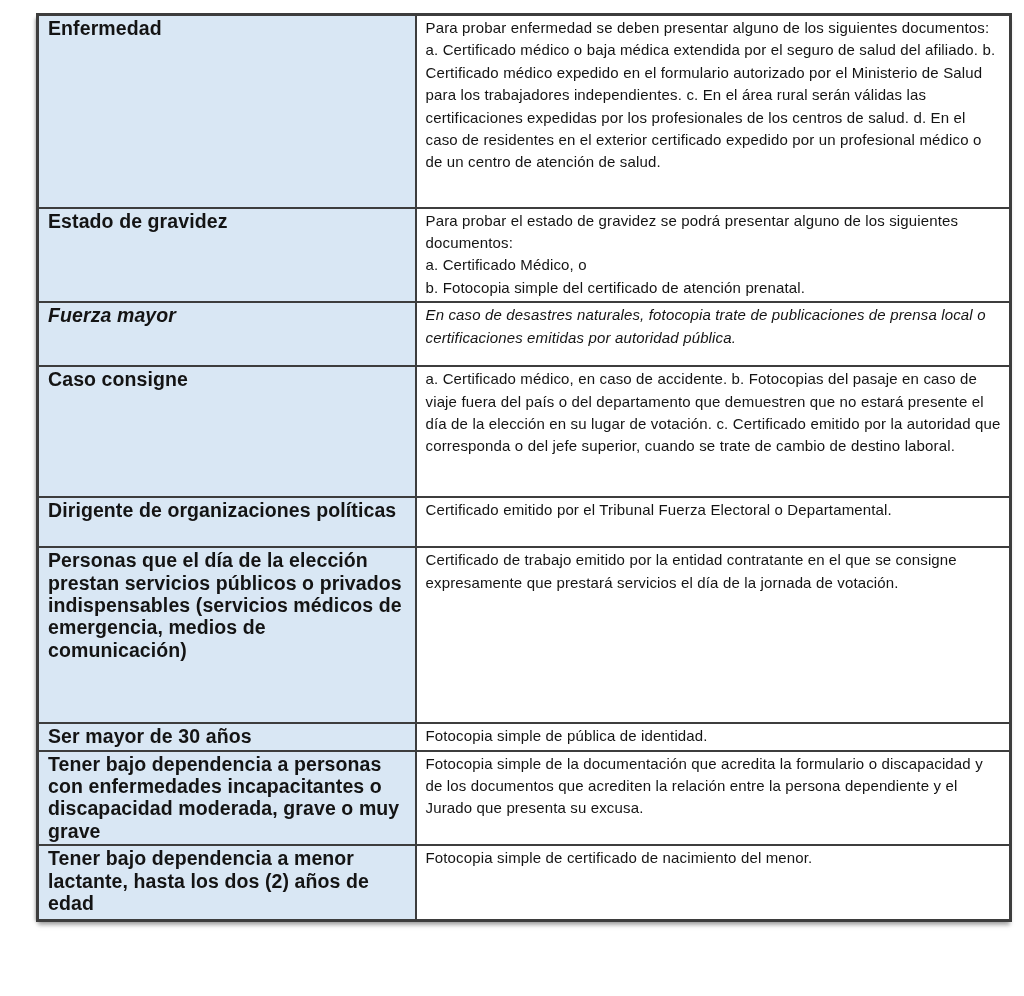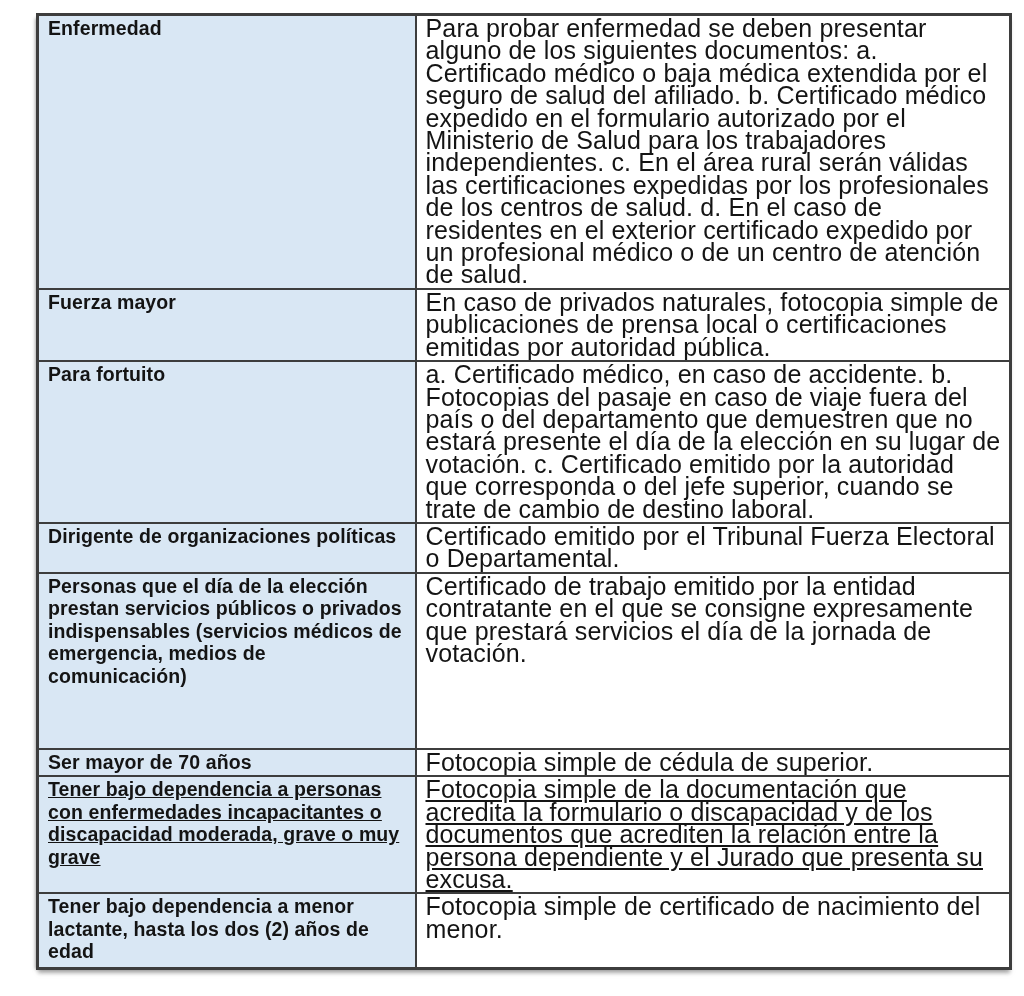--- a/index.html
+++ b/index.html
@@ -43,7 +43,7 @@
   }
   td.desc{
     background:#ffffff;
-    font-size:25px;
+    font-size:15px;
     letter-spacing:0.15px;
   }
   

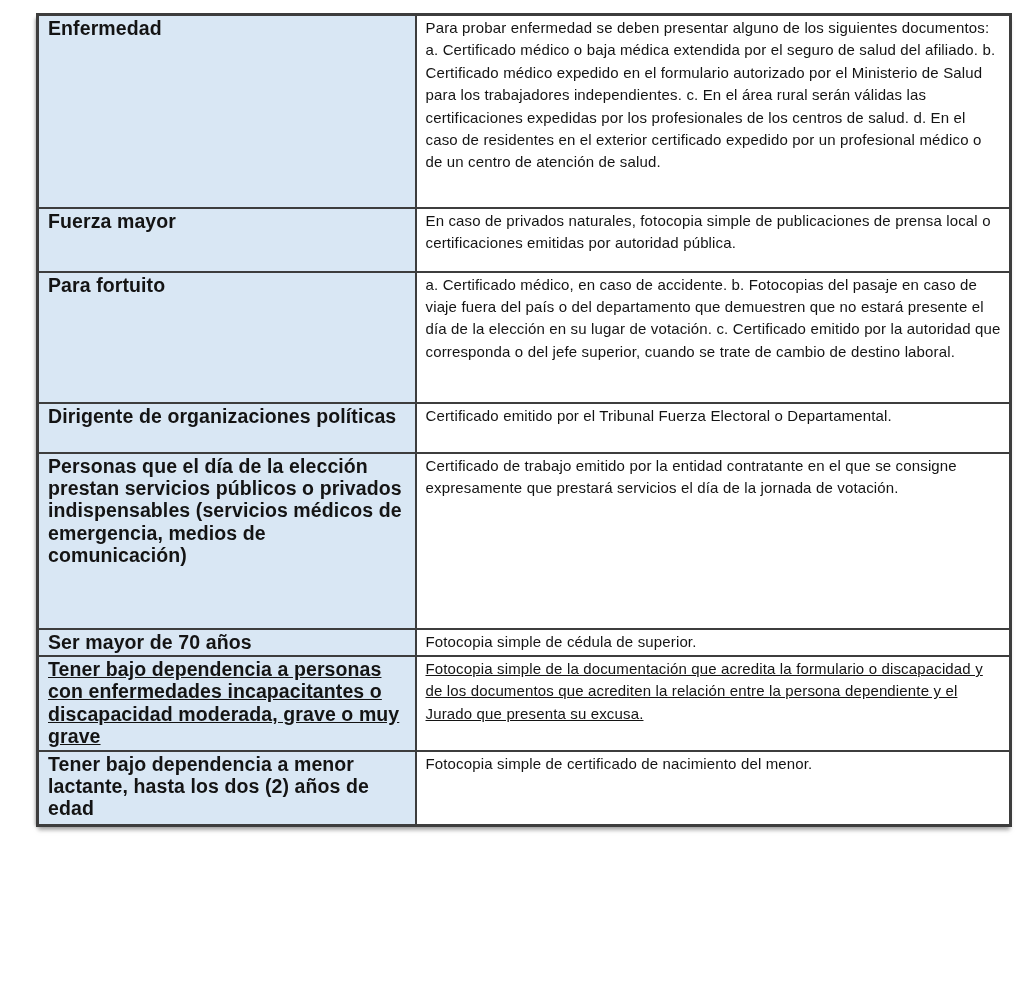--- a/index.html
+++ b/index.html
@@ -68,6 +68,12 @@
         <td class="term">Enfermedad</td>
         <td class="desc">Para probar enfermedad se deben presentar alguno de los siguientes documentos: a. Certificado médico o baja médica extendida por el seguro de salud del afiliado. b. Certificado médico expedido en el formulario autorizado por el Ministerio de Salud para los trabajadores independientes. c. En el área rural serán válidas las certificaciones expedidas por los profesionales de los centros de salud. d. En el caso de residentes en el exterior certificado expedido por un profesional médico o de un centro de atención de salud.</td>
       </tr>
+      <tr class="r1">
+        <td class="term">Estado de gravidez</td>
+        <td class="desc">Para probar el estado de gravidez se podrá presentar alguno de los siguientes documentos:
+a. Certificado Médico, o
+b. Fotocopia simple del certificado de atención prenatal.</td>
+      </tr>
       <tr class="r2">
         <td class="term">Fuerza mayor</td>
         <td class="desc">En caso de privados naturales, fotocopia simple de publicaciones de prensa local o certificaciones emitidas por autoridad pública.</td>

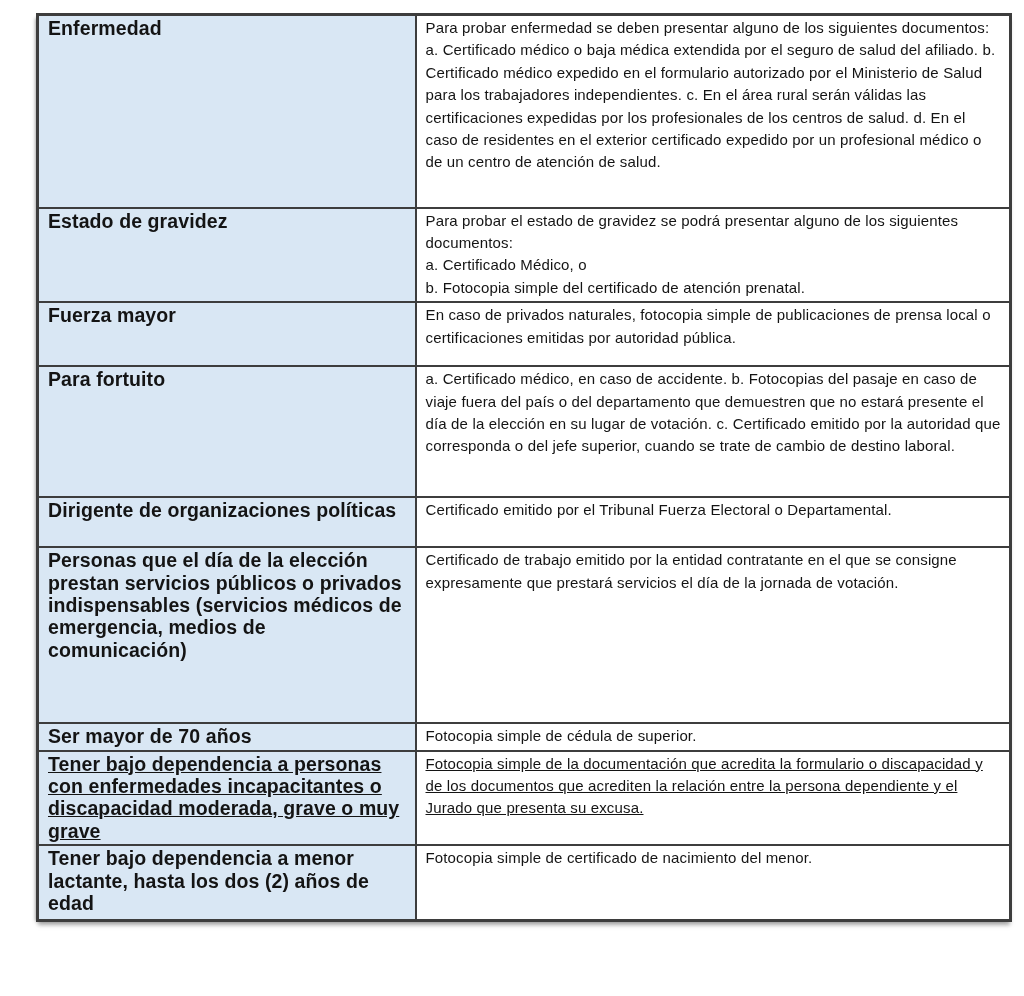--- a/index.html
+++ b/index.html
@@ -49,7 +49,7 @@
   
   tr.r0 td{height:193px;margin-top:8px;}
   tr.r1 td{height:89px;}
-  tr.r2 td{height:64px;}
+  tr.r2 td{height:64px;font-style:italic;}
   tr.r3 td{height:131px;}
   tr.r4 td{height:50px;margin-top:28px;}
   tr.r5 td{height:66px;}

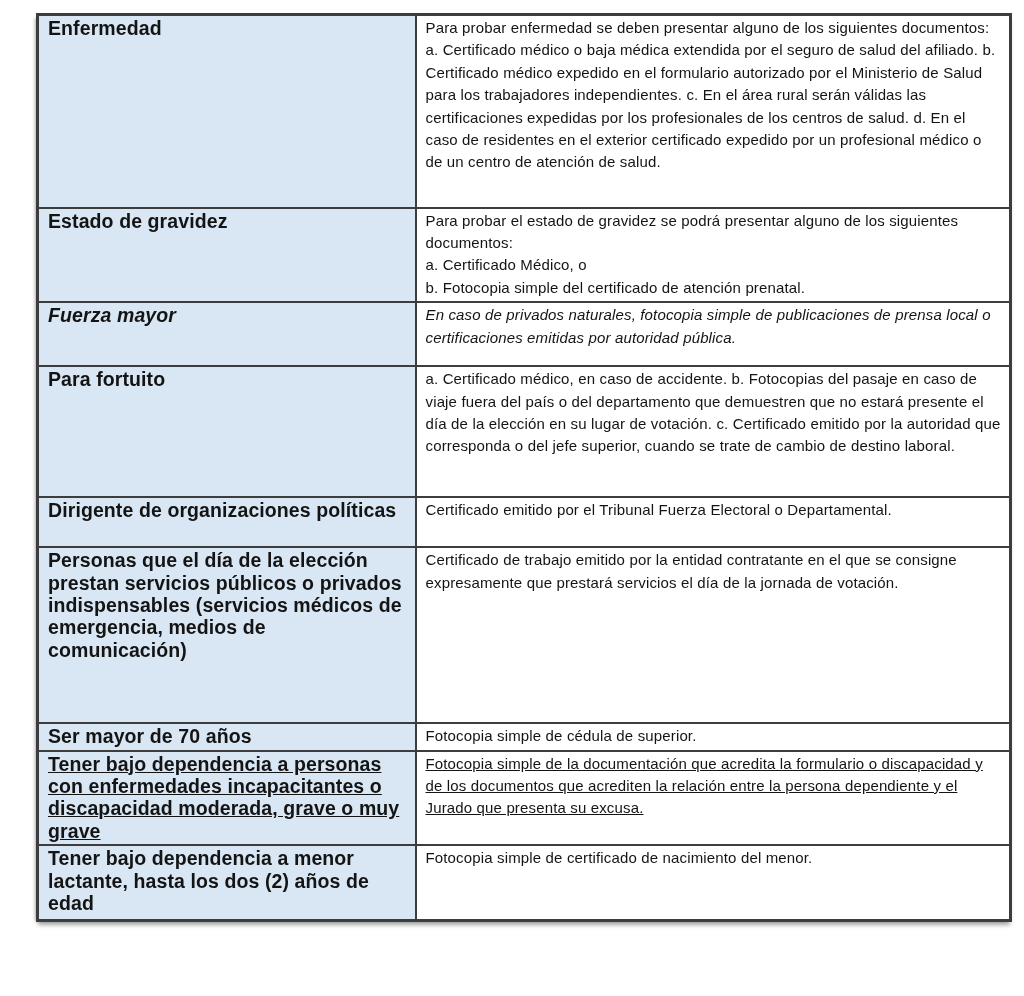--- a/index.html
+++ b/index.html
@@ -76,7 +76,7 @@
       </tr>
       <tr class="r2">
         <td class="term">Fuerza mayor</td>
-        <td class="desc">En caso de privados naturales, fotocopia simple de publicaciones de prensa local o certificaciones emitidas por autoridad pública.</td>
+        <td class="desc">En caso de desastres naturales, fotocopia trate de publicaciones de prensa local o certificaciones emitidas por autoridad pública.</td>
       </tr>
       <tr class="r3">
         <td class="term">Para fortuito</td>

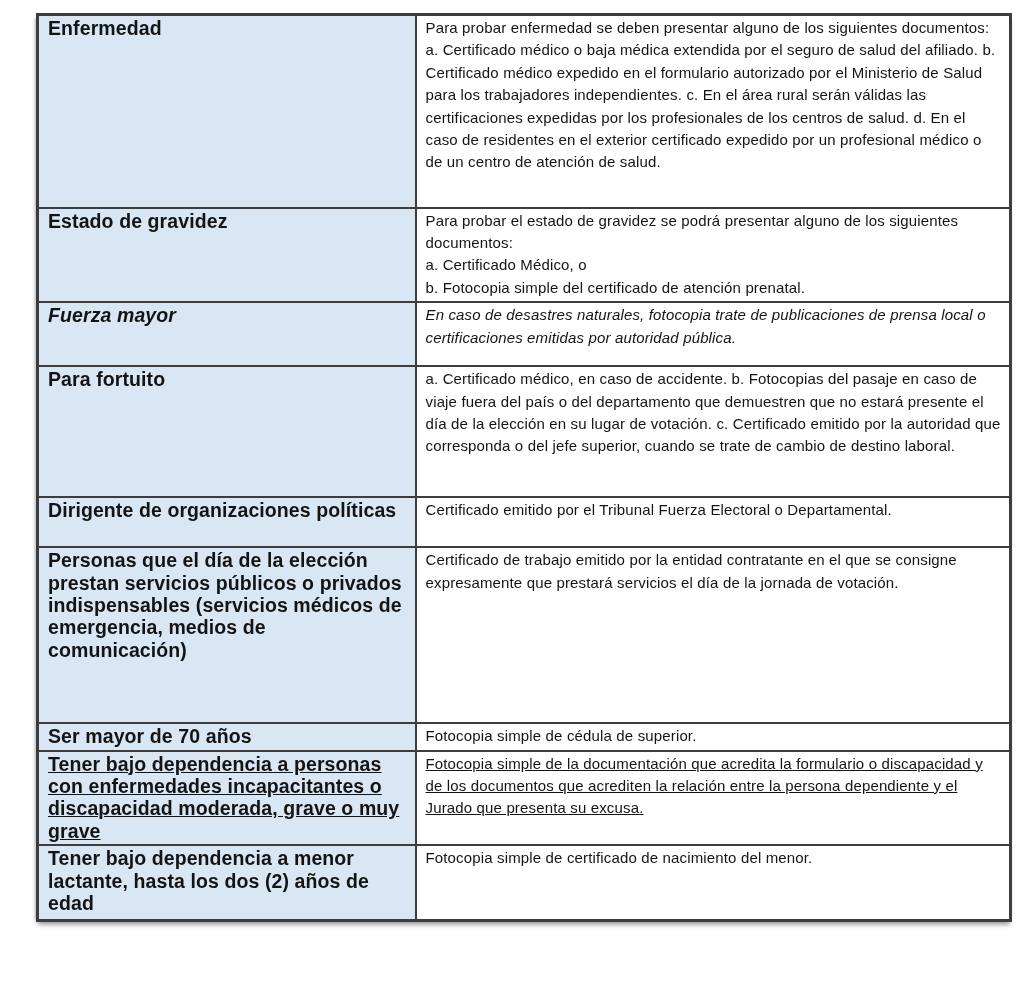--- a/index.html
+++ b/index.html
@@ -79,7 +79,7 @@
         <td class="desc">En caso de desastres naturales, fotocopia trate de publicaciones de prensa local o certificaciones emitidas por autoridad pública.</td>
       </tr>
       <tr class="r3">
-        <td class="term">Para fortuito</td>
+        <td class="term">Caso consigne</td>
         <td class="desc">a. Certificado médico, en caso de accidente. b. Fotocopias del pasaje en caso de viaje fuera del país o del departamento que demuestren que no estará presente el día de la elección en su lugar de votación. c. Certificado emitido por la autoridad que corresponda o del jefe superior, cuando se trate de cambio de destino laboral.</td>
       </tr>
       <tr class="r4">

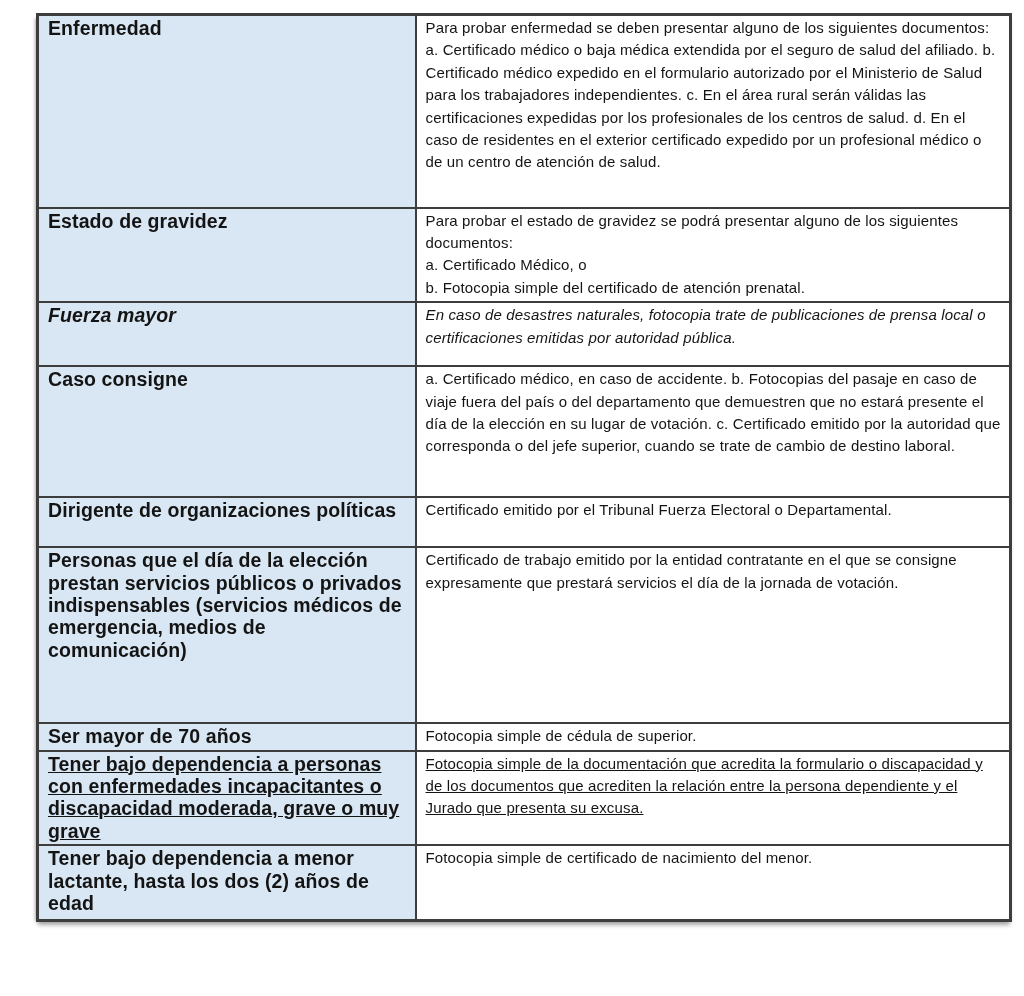--- a/index.html
+++ b/index.html
@@ -91,7 +91,7 @@
         <td class="desc">Certificado de trabajo emitido por la entidad contratante en el que se consigne expresamente que prestará servicios el día de la jornada de votación.</td>
       </tr>
       <tr class="r7">
-        <td class="term">Ser mayor de 70 años</td>
+        <td class="term">Ser mayor de 30 años</td>
         <td class="desc">Fotocopia simple de cédula de superior.</td>
       </tr>
       <tr class="r8">

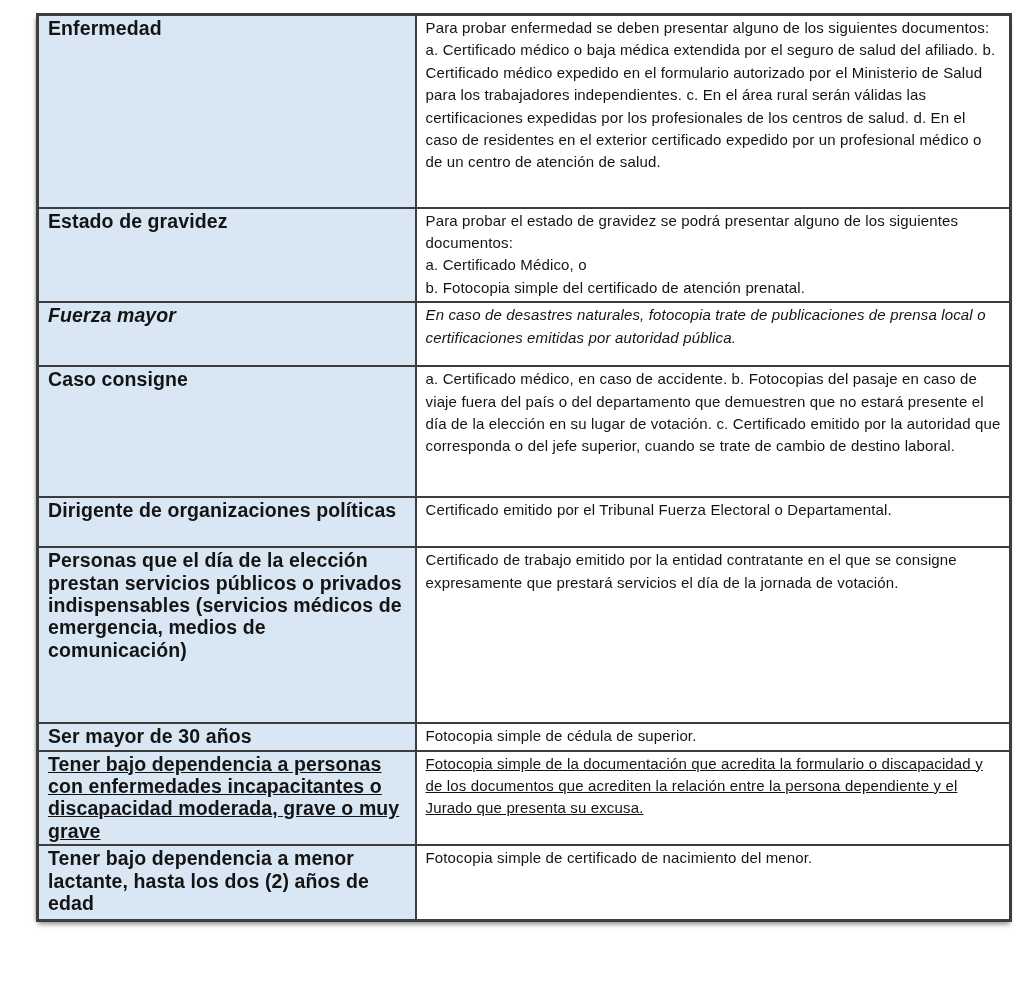--- a/index.html
+++ b/index.html
@@ -92,7 +92,7 @@
       </tr>
       <tr class="r7">
         <td class="term">Ser mayor de 30 años</td>
-        <td class="desc">Fotocopia simple de cédula de superior.</td>
+        <td class="desc">Fotocopia simple de pública de identidad.</td>
       </tr>
       <tr class="r8">
         <td class="term">Tener bajo dependencia a personas con enfermedades incapacitantes o discapacidad moderada, grave o muy grave</td>

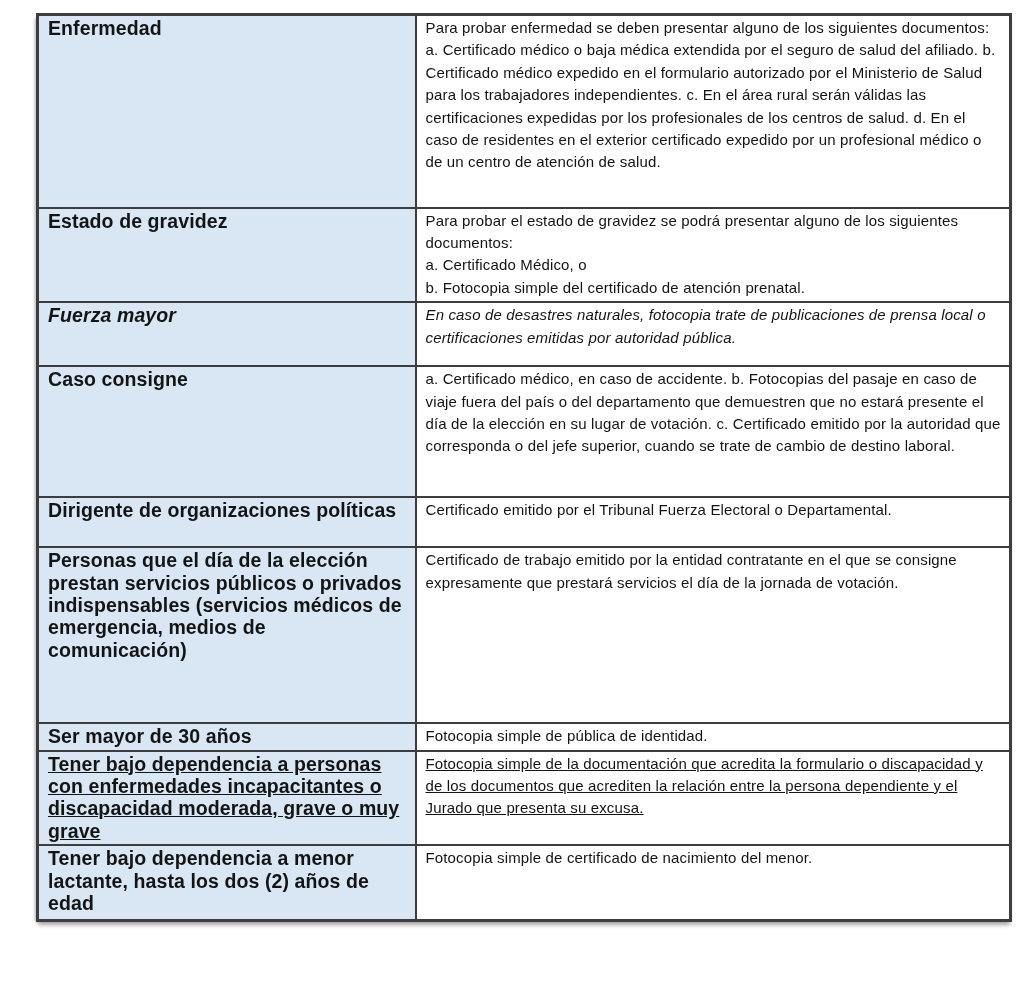--- a/index.html
+++ b/index.html
@@ -55,7 +55,7 @@
   tr.r5 td{height:66px;}
   tr.r6 td{height:176px;}
   tr.r7 td{height:26px;}
-  tr.r8 td{height:94px;text-decoration:underline;}
+  tr.r8 td{height:94px;}
   tr.r9 td{height:75px;}
 </style>
 </head>

